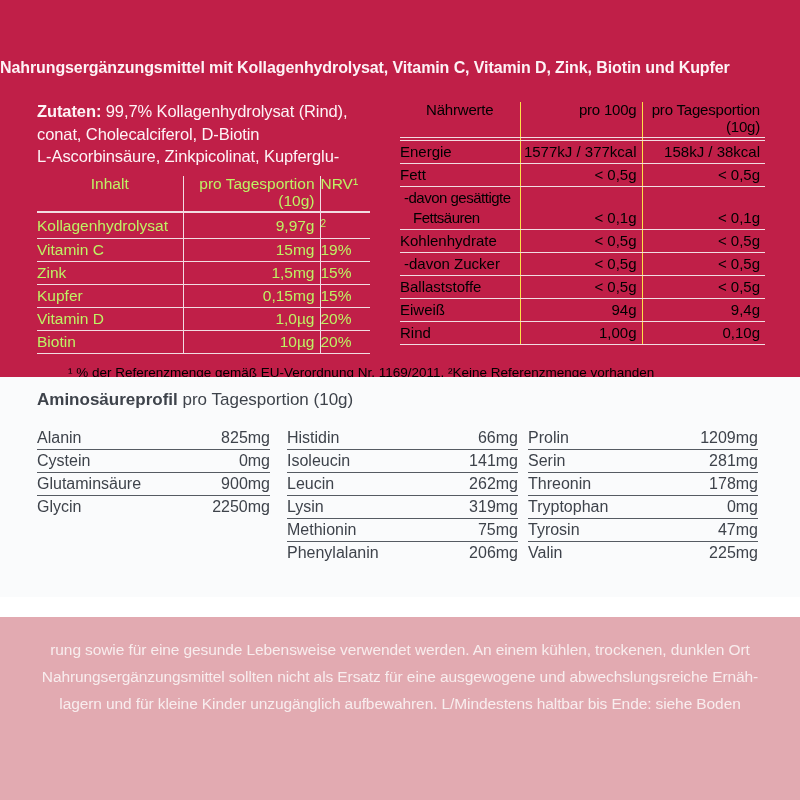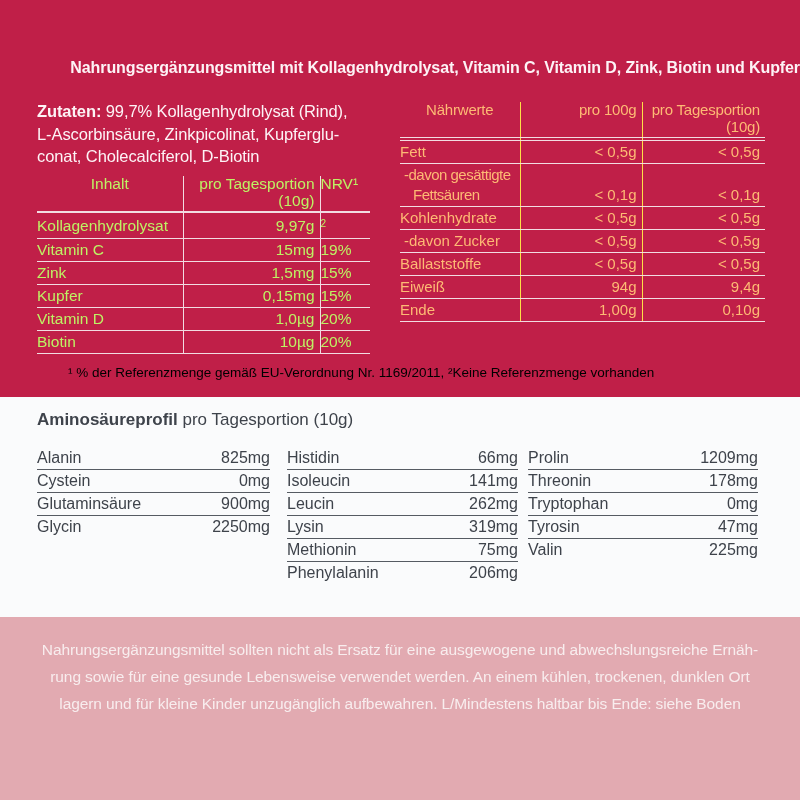--- a/index.html
+++ b/index.html
@@ -18,7 +18,7 @@
   }
   .product-title {
     position: absolute; top: 59px; left: 0; width: 800px;
-    text-align: right; font-size: 16px; font-weight: bold;
+    text-align: left; font-size: 16px; font-weight: bold;
     letter-spacing: -0.1px; white-space: nowrap;
   }
   .zutaten {

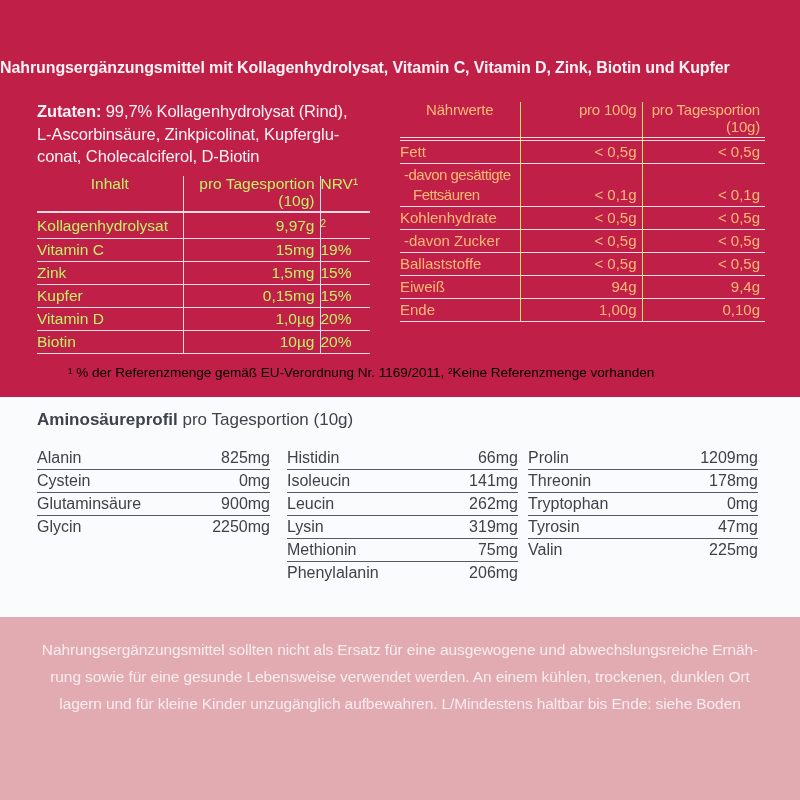--- a/index.html
+++ b/index.html
@@ -44,7 +44,7 @@
 
   .ntable {
     position: absolute; left: 400px; top: 102px; width: 365px;
-    font-size: 15px; color: #fdba74;
+    font-size: 15px; color: #000000;
   }
   .ntable th { vertical-align: top; line-height: 16.5px; border-bottom: 1px solid #f2dce2; padding-bottom: 2px; letter-spacing: -0.2px; }
   .ntable td { line-height: 20px; padding: 1px 0 1px 0; border-bottom: 1px solid #f2dce2; }

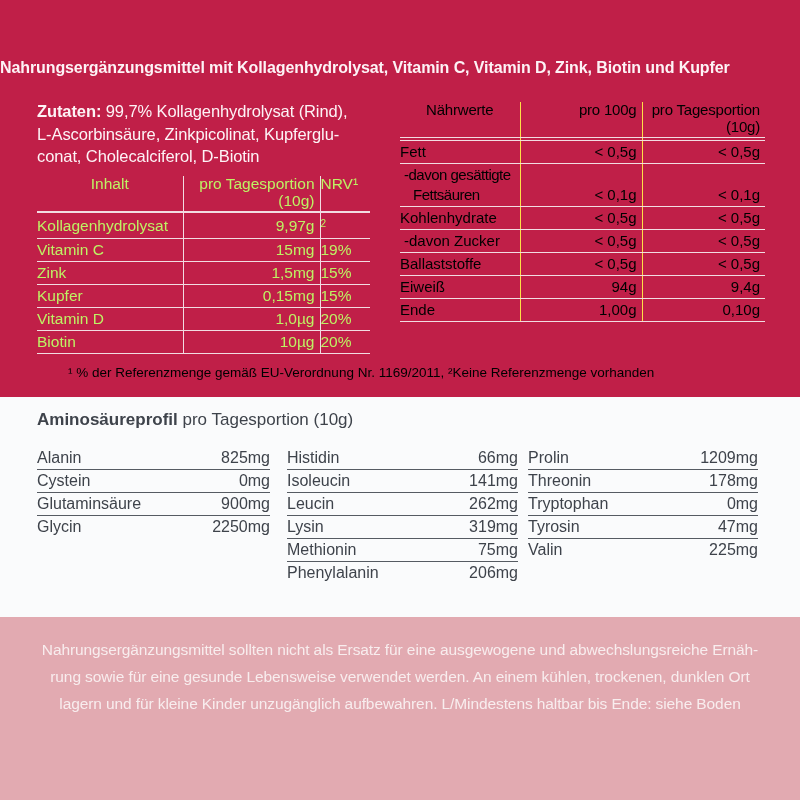--- a/index.html
+++ b/index.html
@@ -101,8 +101,8 @@
 
     <div class="zutaten">
       <div><b>Zutaten:</b> <span>99,7% Kollagenhydrolysat (Rind),</span></div>
+      <div>conat, Cholecalciferol, D-Biotin</div>
       <div>L-Ascorbinsäure, Zinkpicolinat, Kupferglu-</div>
-      <div>conat, Cholecalciferol, D-Biotin</div>
     </div>
 
     <table class="ctable">

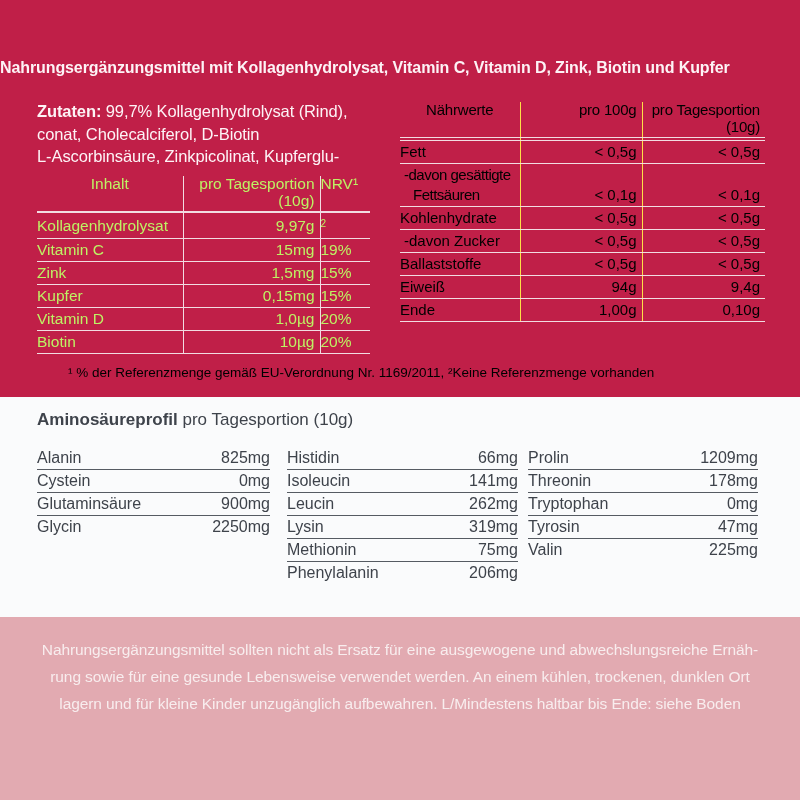--- a/index.html
+++ b/index.html
@@ -178,6 +178,11 @@
             <td class="c3"></td>
           </tr>
         <tr>
+          <td>Energie</td>
+          <td class="c2 r">1577kJ / 377kcal</td>
+          <td class="c3 r">158kJ / 38kcal</td>
+        </tr>
+        <tr>
           <td>Fett</td>
           <td class="c2 r">&lt; 0,5g</td>
           <td class="c3 r">&lt; 0,5g</td>

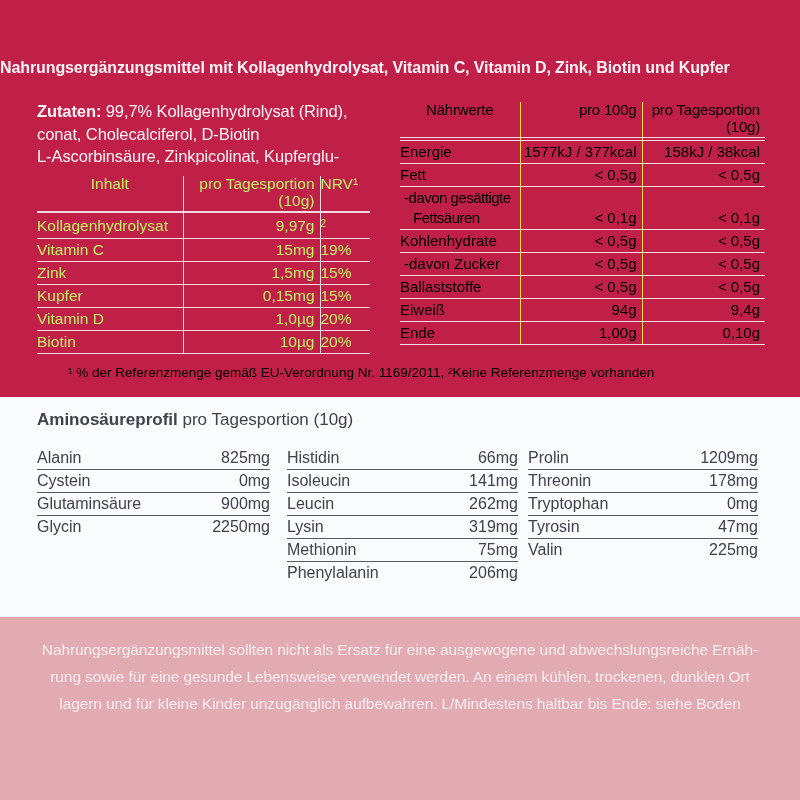--- a/index.html
+++ b/index.html
@@ -216,7 +216,7 @@
           <td class="c3 r">9,4g</td>
         </tr>
         <tr>
-          <td>Ende</td>
+          <td>Rind</td>
           <td class="c2 r">1,00g</td>
           <td class="c3 r">0,10g</td>
         </tr>

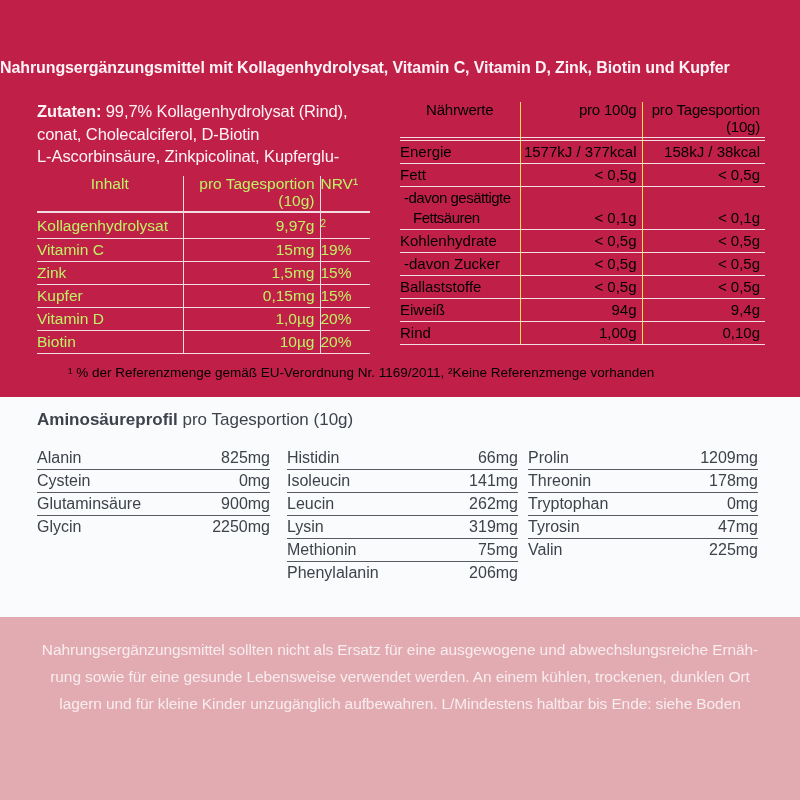--- a/index.html
+++ b/index.html
@@ -62,7 +62,7 @@
 
   
   .sec-mid {
-    position: absolute; left: 0; top: 397px; width: 800px; height: 220px;
+    position: absolute; left: 0; top: 377px; width: 800px; height: 220px;
     background: #fafbfc; color: #3e434b;
   }
   .amino-title { position: absolute; left: 37px; top: 13px; font-size: 17px; white-space: nowrap; }

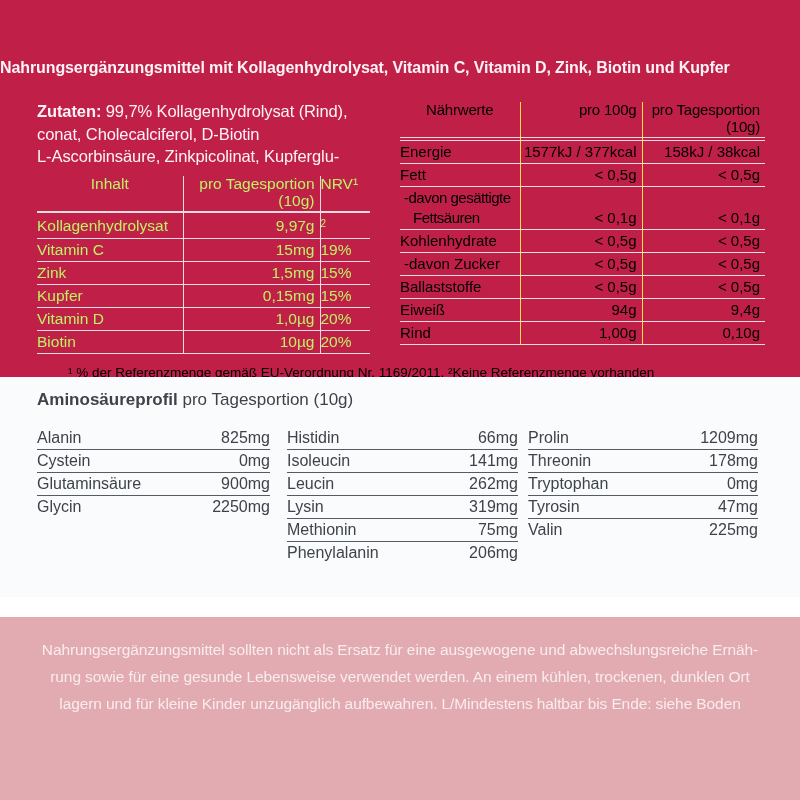--- a/index.html
+++ b/index.html
@@ -283,6 +283,10 @@
           <span>1209mg</span>
         </div>
       <div class="arow">
+          <span>Serin</span>
+          <span>281mg</span>
+        </div>
+      <div class="arow">
           <span>Threonin</span>
           <span>178mg</span>
         </div>

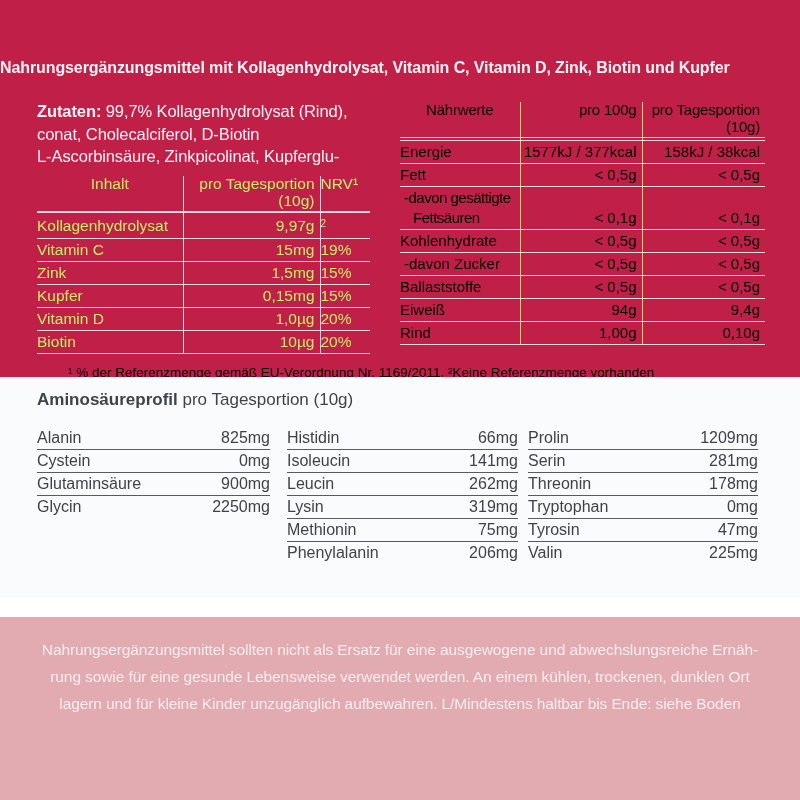--- a/index.html
+++ b/index.html
@@ -307,8 +307,8 @@
 
   <div class="sec-bottom">
     <div class="notice">
+      <div>rung sowie für eine gesunde Lebensweise verwendet werden. An einem kühlen, trockenen, dunklen Ort</div>
       <div>Nahrungsergänzungsmittel sollten nicht als Ersatz für eine ausgewogene und abwechslungsreiche Ernäh-</div>
-      <div>rung sowie für eine gesunde Lebensweise verwendet werden. An einem kühlen, trockenen, dunklen Ort</div>
       <div>lagern und für kleine Kinder unzugänglich aufbewahren.  L/Mindestens haltbar bis Ende: siehe Boden</div>
     </div>
   </div>

